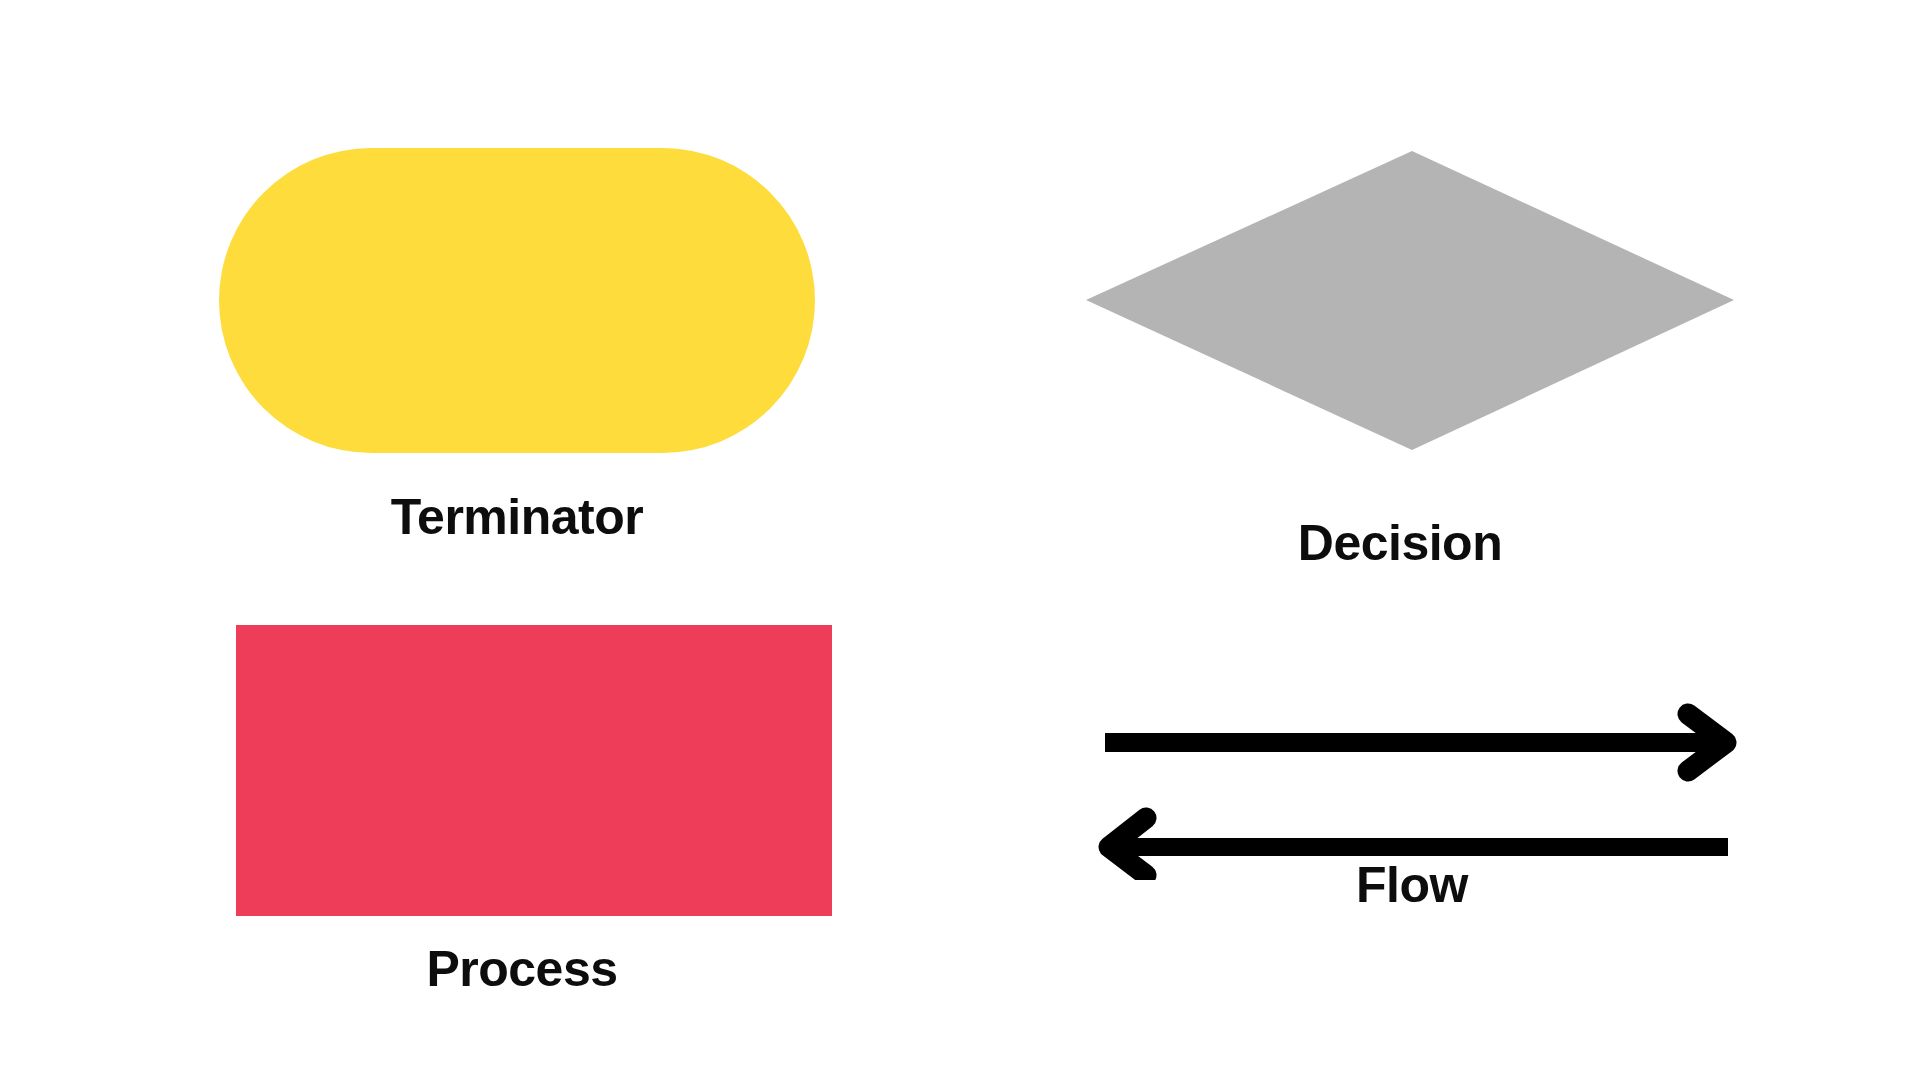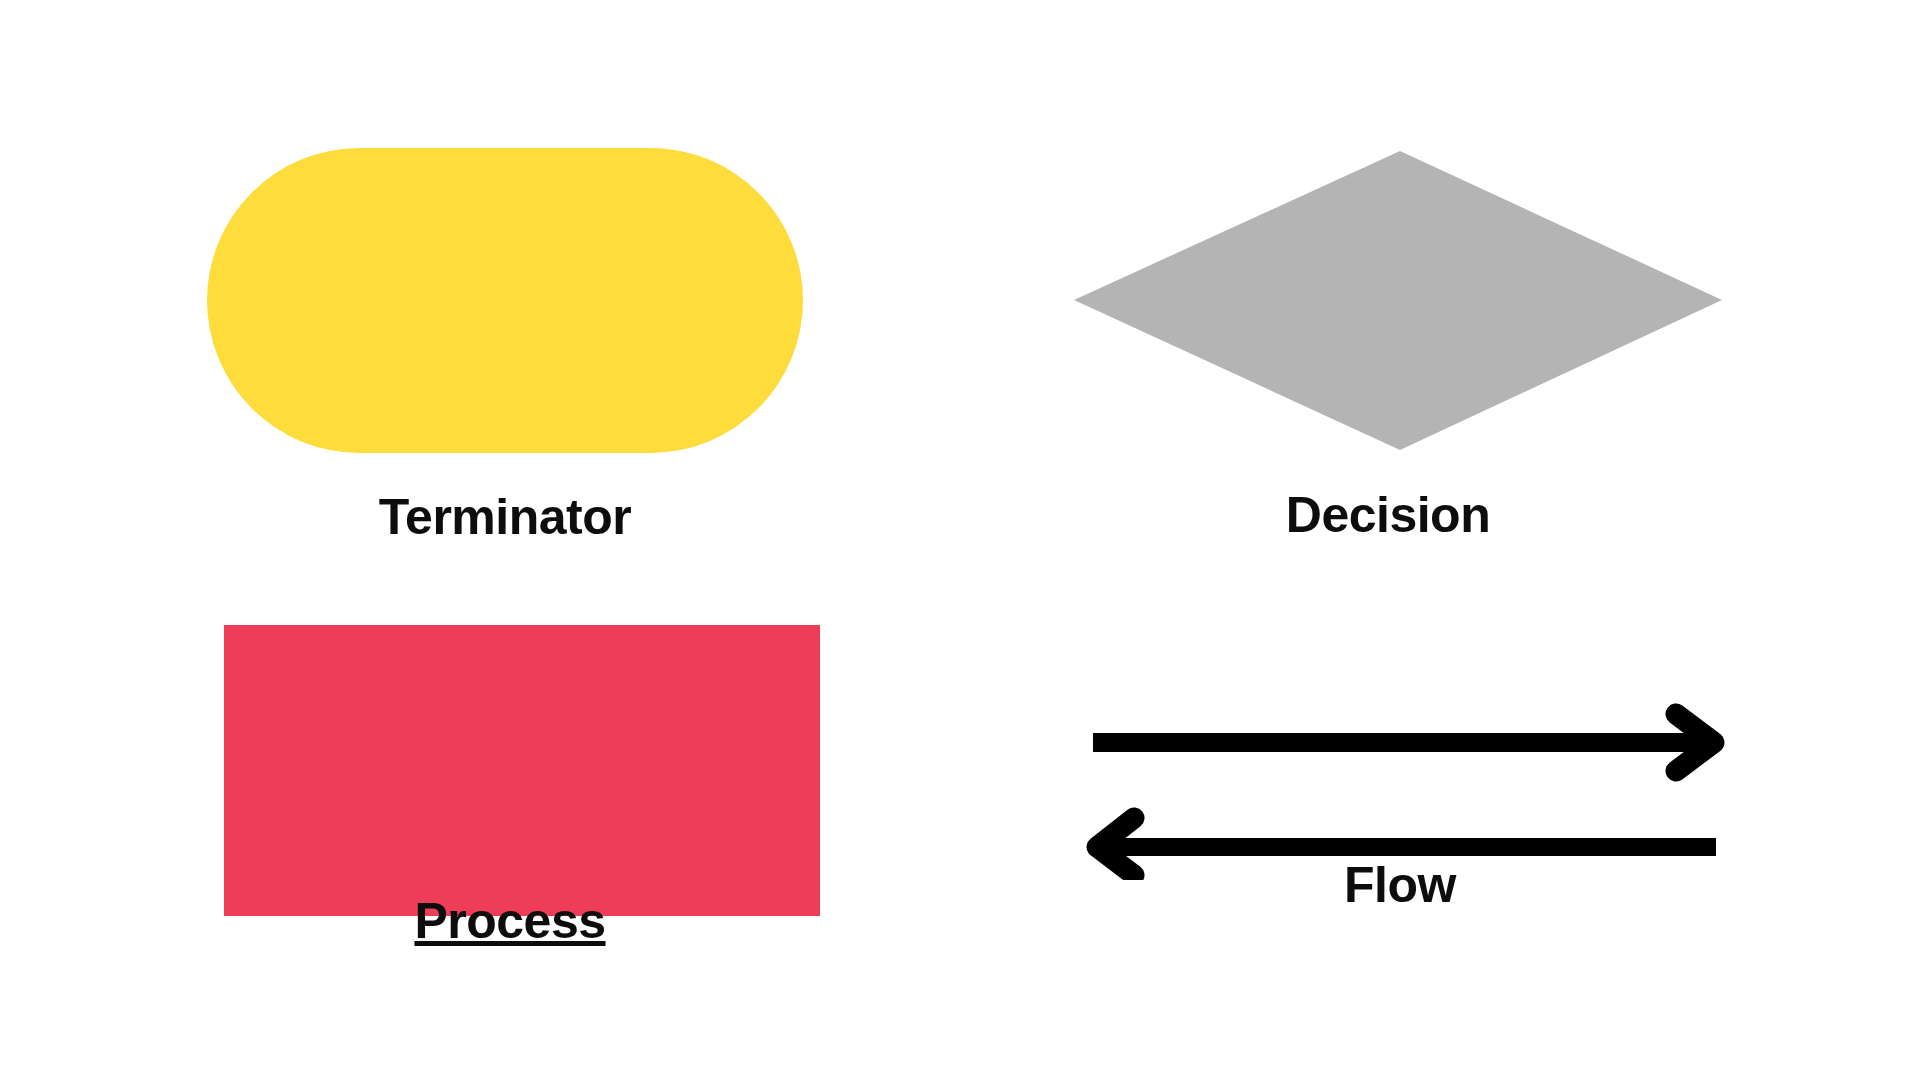--- a/index.html
+++ b/index.html
@@ -18,6 +18,7 @@
     width: 1768px;
     height: 1080px;
     background: #ffffff;
+    margin-left: 12px;
   }
   .legend-item {
     position: absolute;

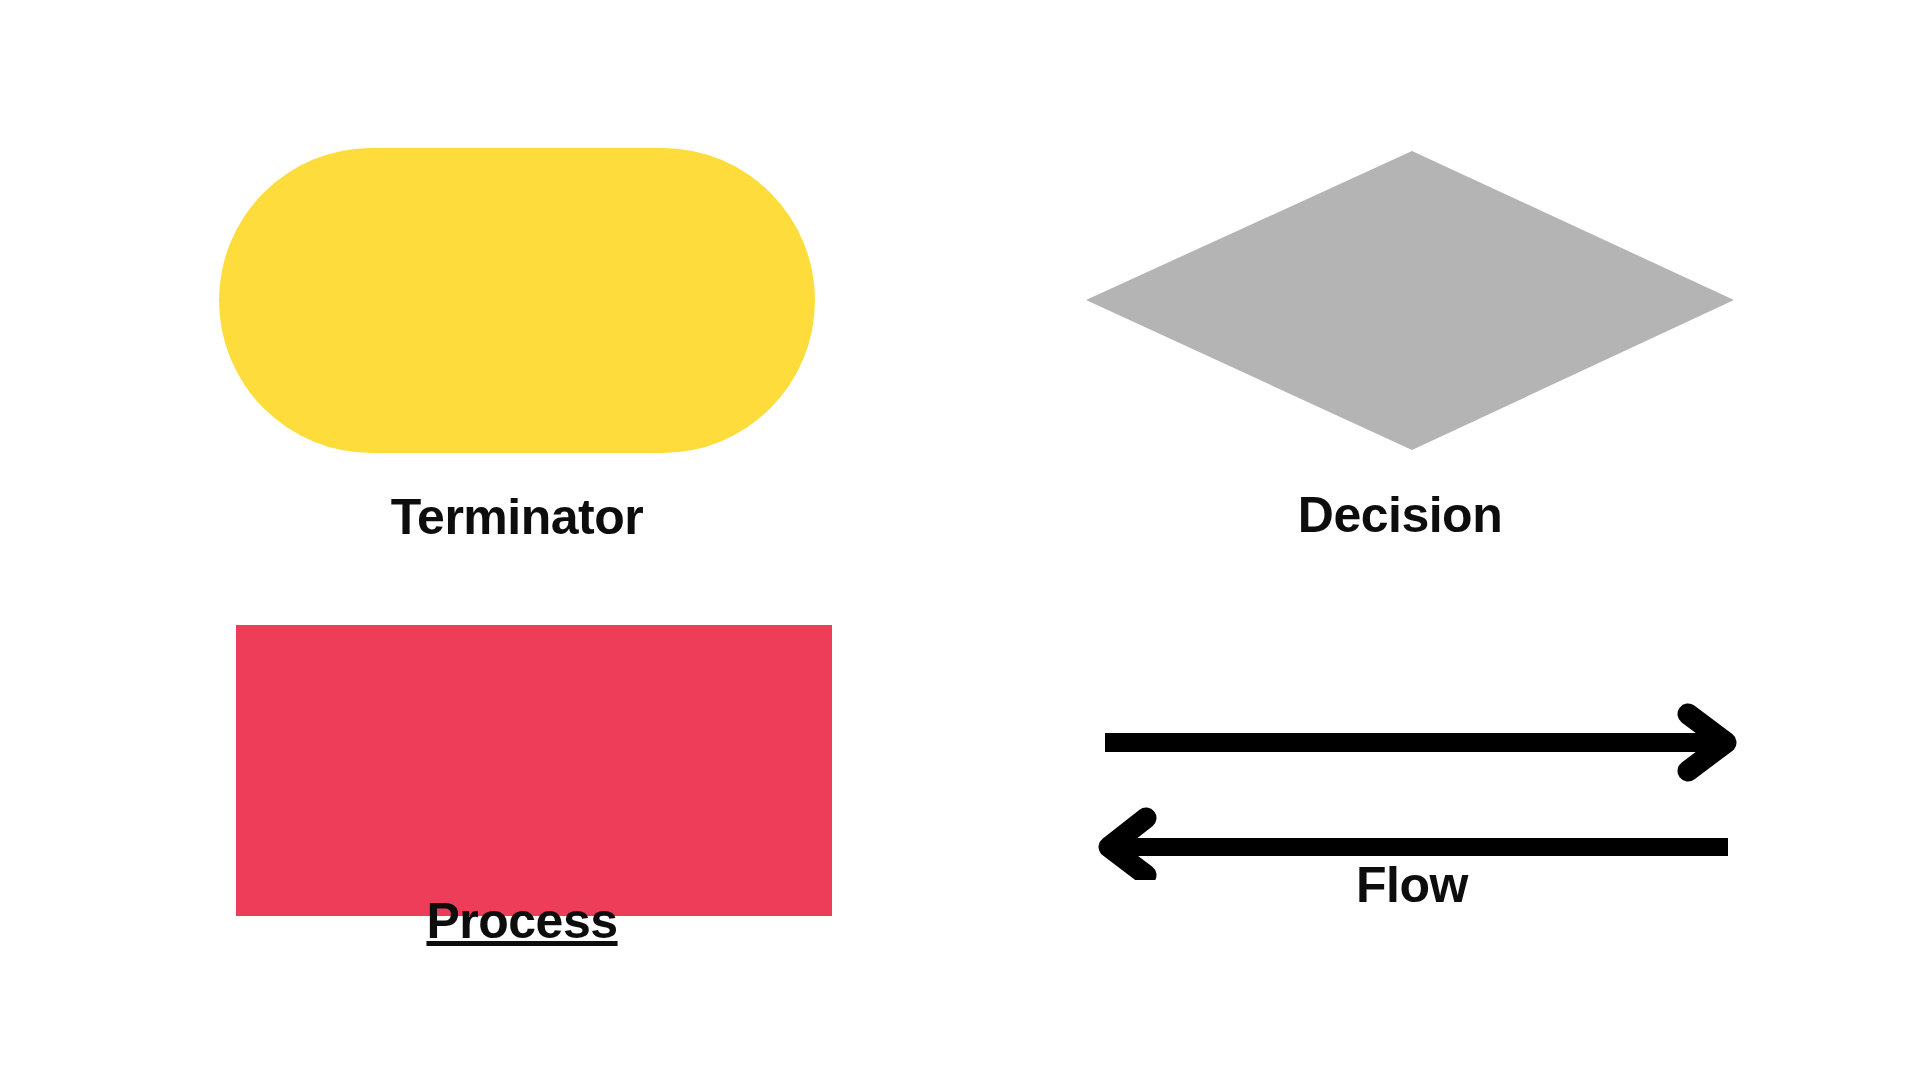--- a/index.html
+++ b/index.html
@@ -63,7 +63,7 @@
   .decision-shape svg { display: block; }
   #decision-label {
     left: 1088px;
-    top: 490px;
+    top: 518px;
     width: 600px;
   }
 

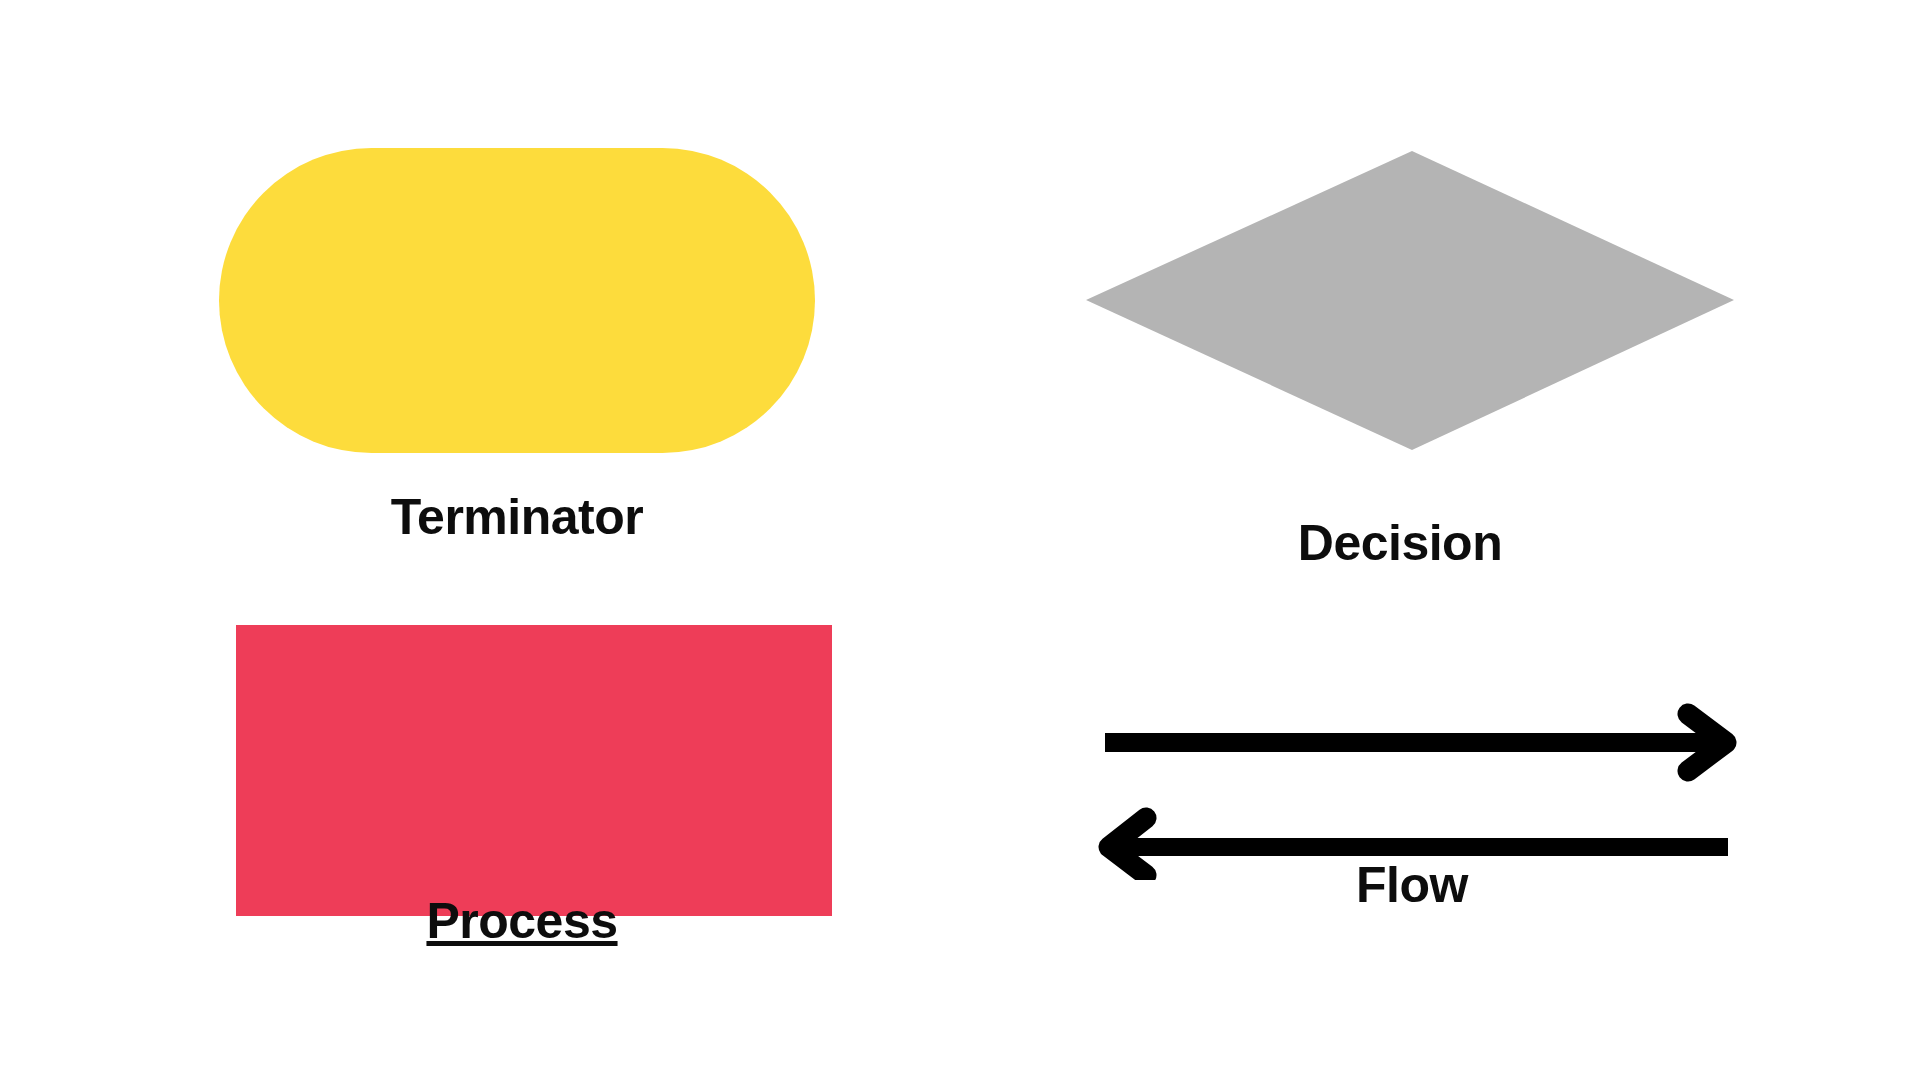--- a/index.html
+++ b/index.html
@@ -78,9 +78,8 @@
   }
   #process-label {
     left: 212px;
-    top: 896px;
+    top: 944px;
     width: 596px;
-    text-decoration: underline;
   }
 
   

